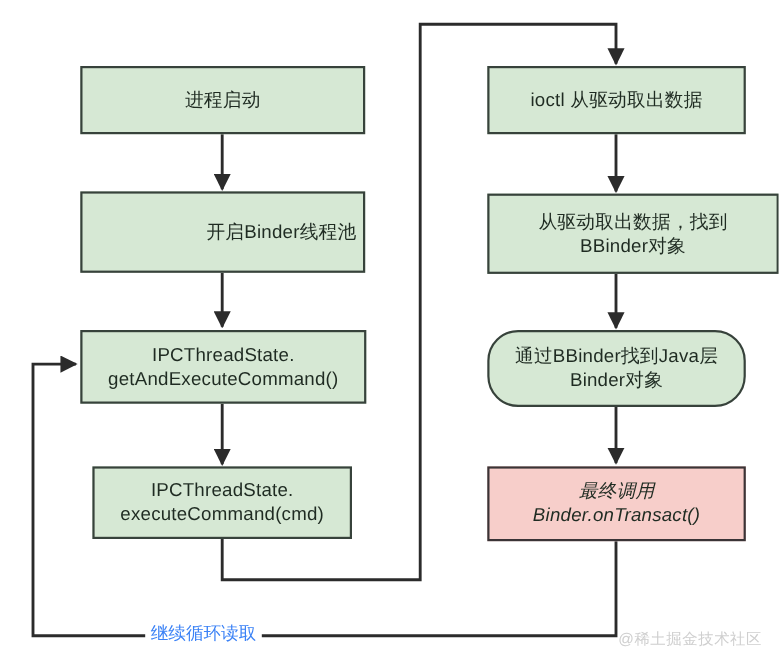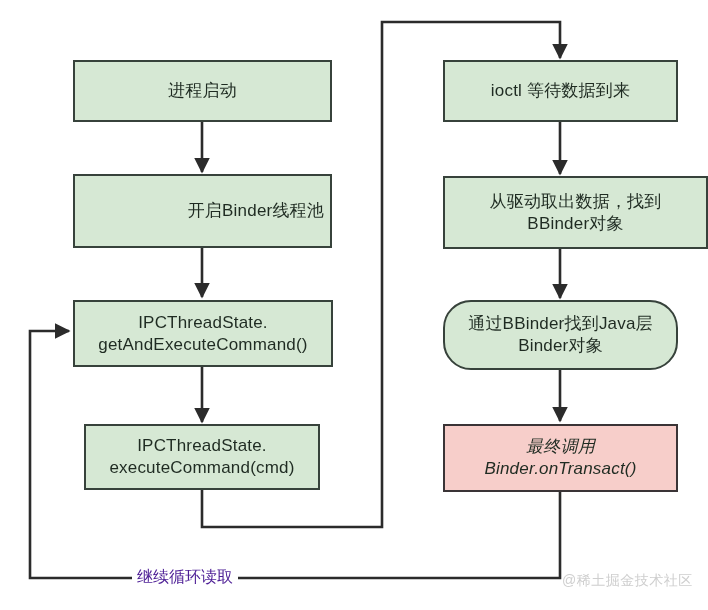--- a/index.html
+++ b/index.html
@@ -117,7 +117,7 @@
   </div>
 
   <div class="node green" style="left:443px; top:60px; width:235px; height:62px;">
-    <span class="node-label">ioctl 等待数据到来</span>
+    <span class="node-label">ioctl 从驱动取出数据</span>
   </div>
 
   <div class="node green" style="left:443px; top:176px; width:265px; height:73px;">

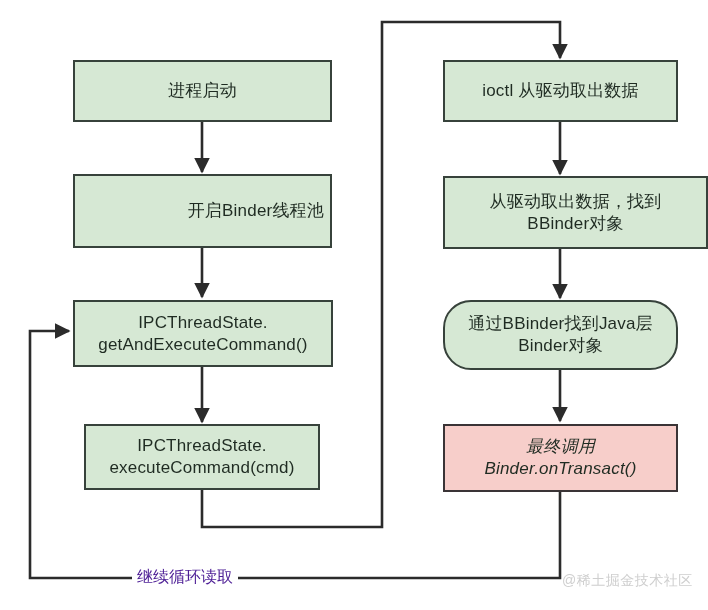--- a/index.html
+++ b/index.html
@@ -53,7 +53,7 @@
   .edge-label {
     position: absolute;
     background: #ffffff;
-    color: #4c1d95;
+    color: #3b82f6;
     font-size: 16px;
     padding: 0 5px;
     white-space: nowrap;

